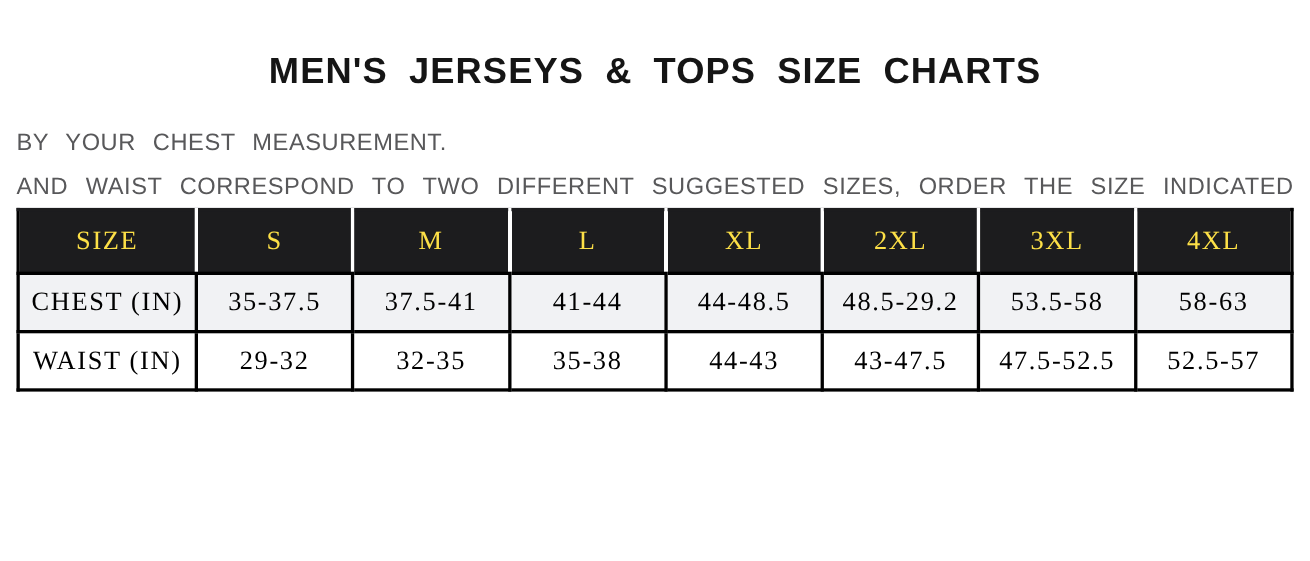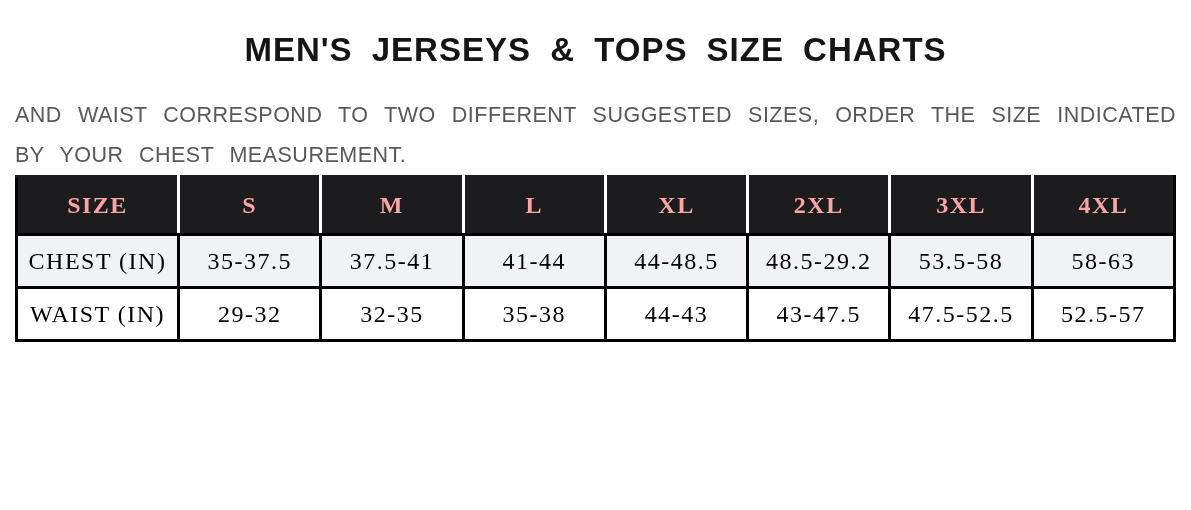--- a/index.html
+++ b/index.html
@@ -12,7 +12,7 @@
   }
   .page {
     width: 1191px;
-    padding: 30px 15px 0 15px;
+    padding: 44px 15px 0 15px;
   }
   .page-title {
     margin: 0 0 25px 0;

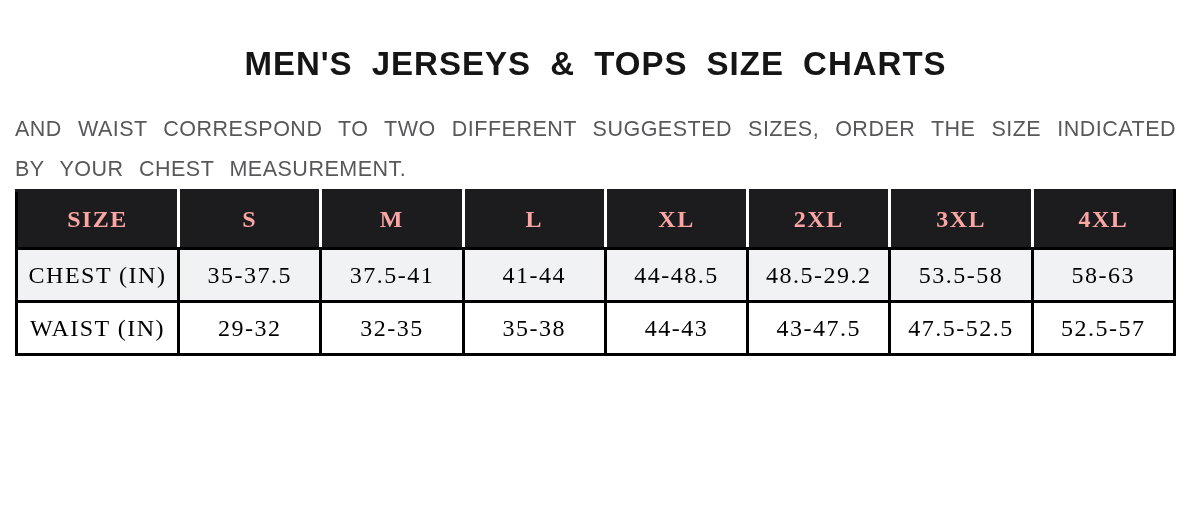--- a/index.html
+++ b/index.html
@@ -80,8 +80,8 @@
   <h1 class="page-title">MEN'S JERSEYS &amp; TOPS SIZE CHARTS</h1>
 
   <div class="intro">
+    <div class="intro-line last">BY YOUR CHEST MEASUREMENT.</div>
     <div class="intro-line">AND WAIST CORRESPOND TO TWO DIFFERENT SUGGESTED SIZES, ORDER THE SIZE INDICATED</div>
-    <div class="intro-line last">BY YOUR CHEST MEASUREMENT.</div>
   </div>
 
   <table class="size-chart">

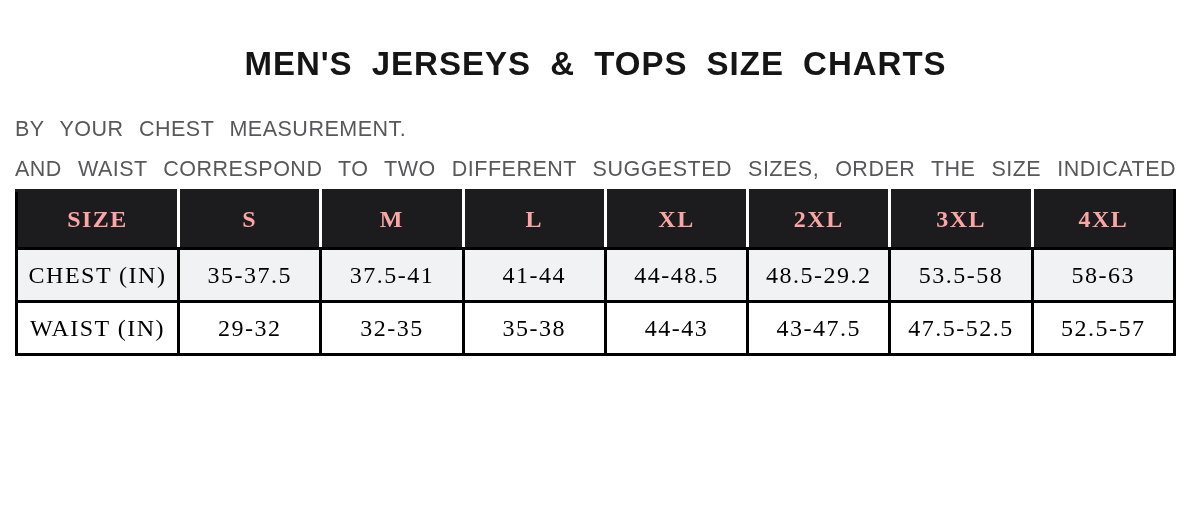--- a/index.html
+++ b/index.html
@@ -61,8 +61,8 @@
   .size-chart th {
     height: 58px;
     background: #1c1c1e;
-    color: #fca5a5;
-    font-weight: bold;
+    color: #fde047;
+    font-weight: normal;
     border-left: 3px solid #ffffff;
     border-right: 3px solid #ffffff;
     border-top-color: #1c1c1e;

